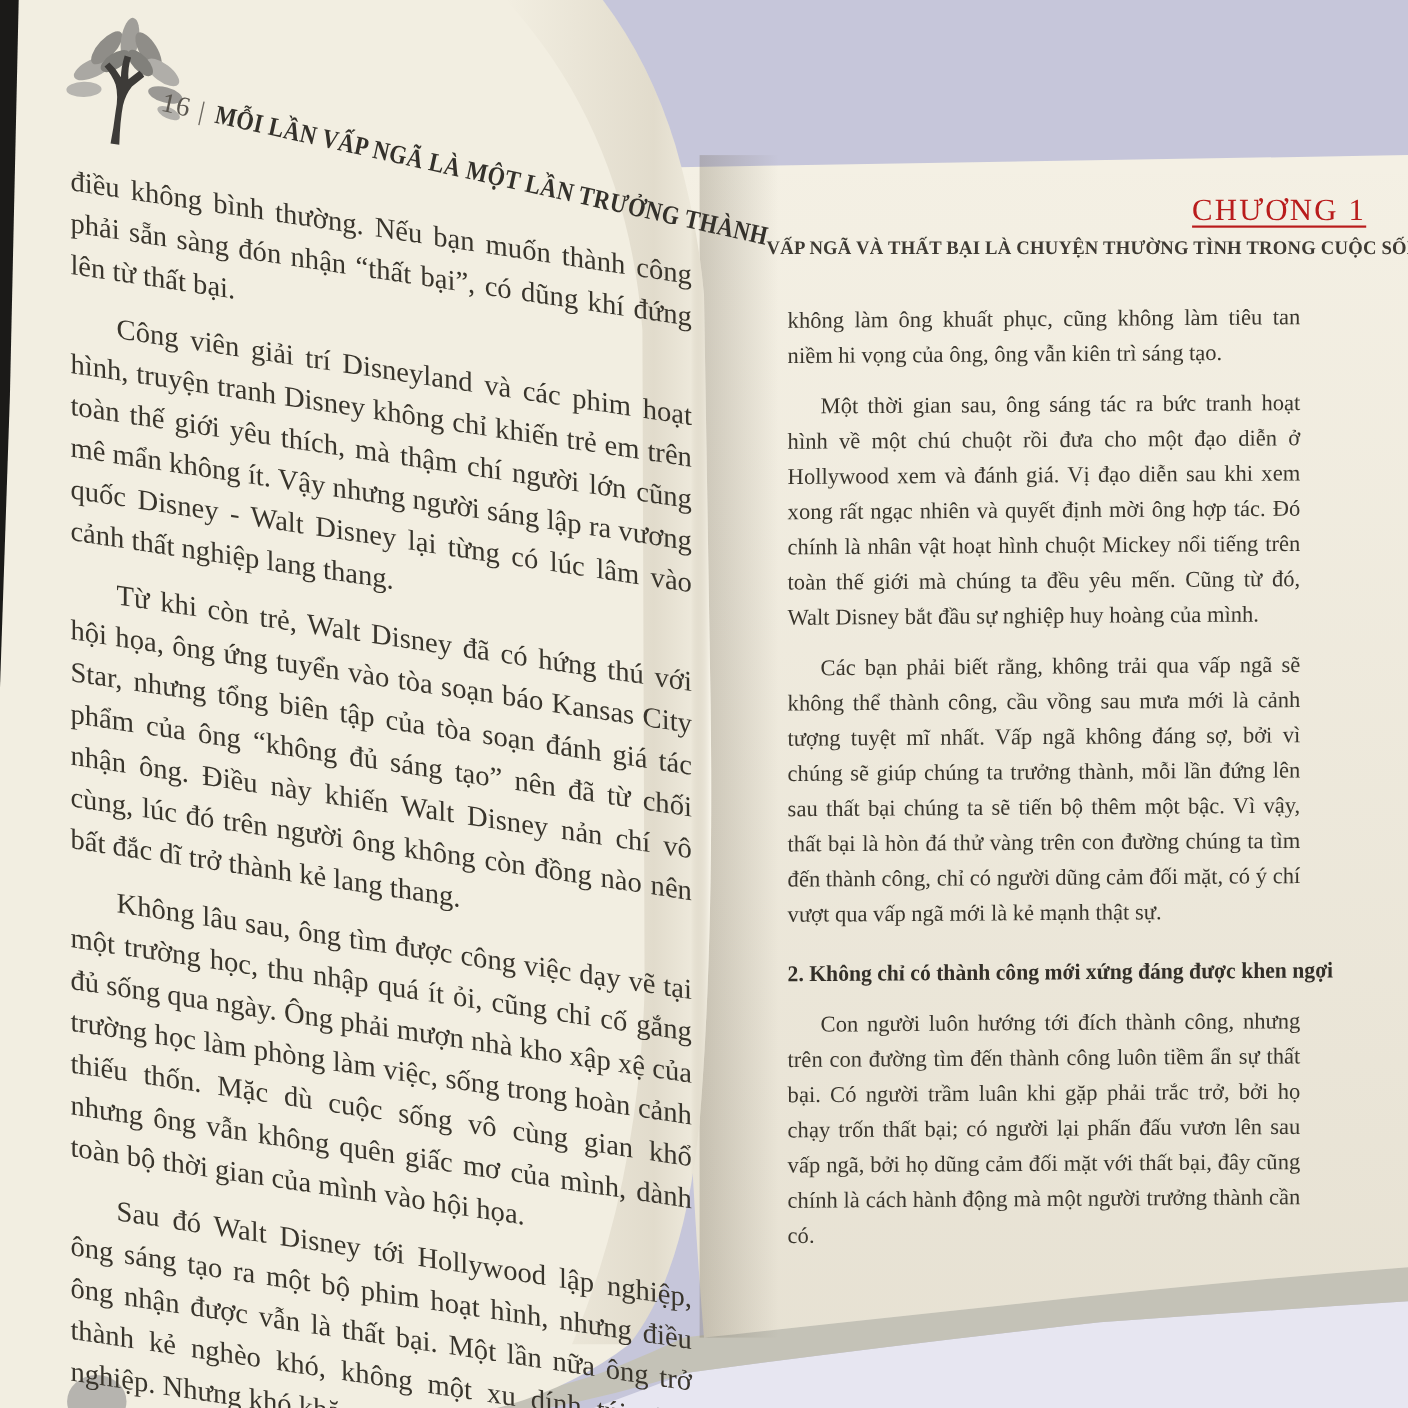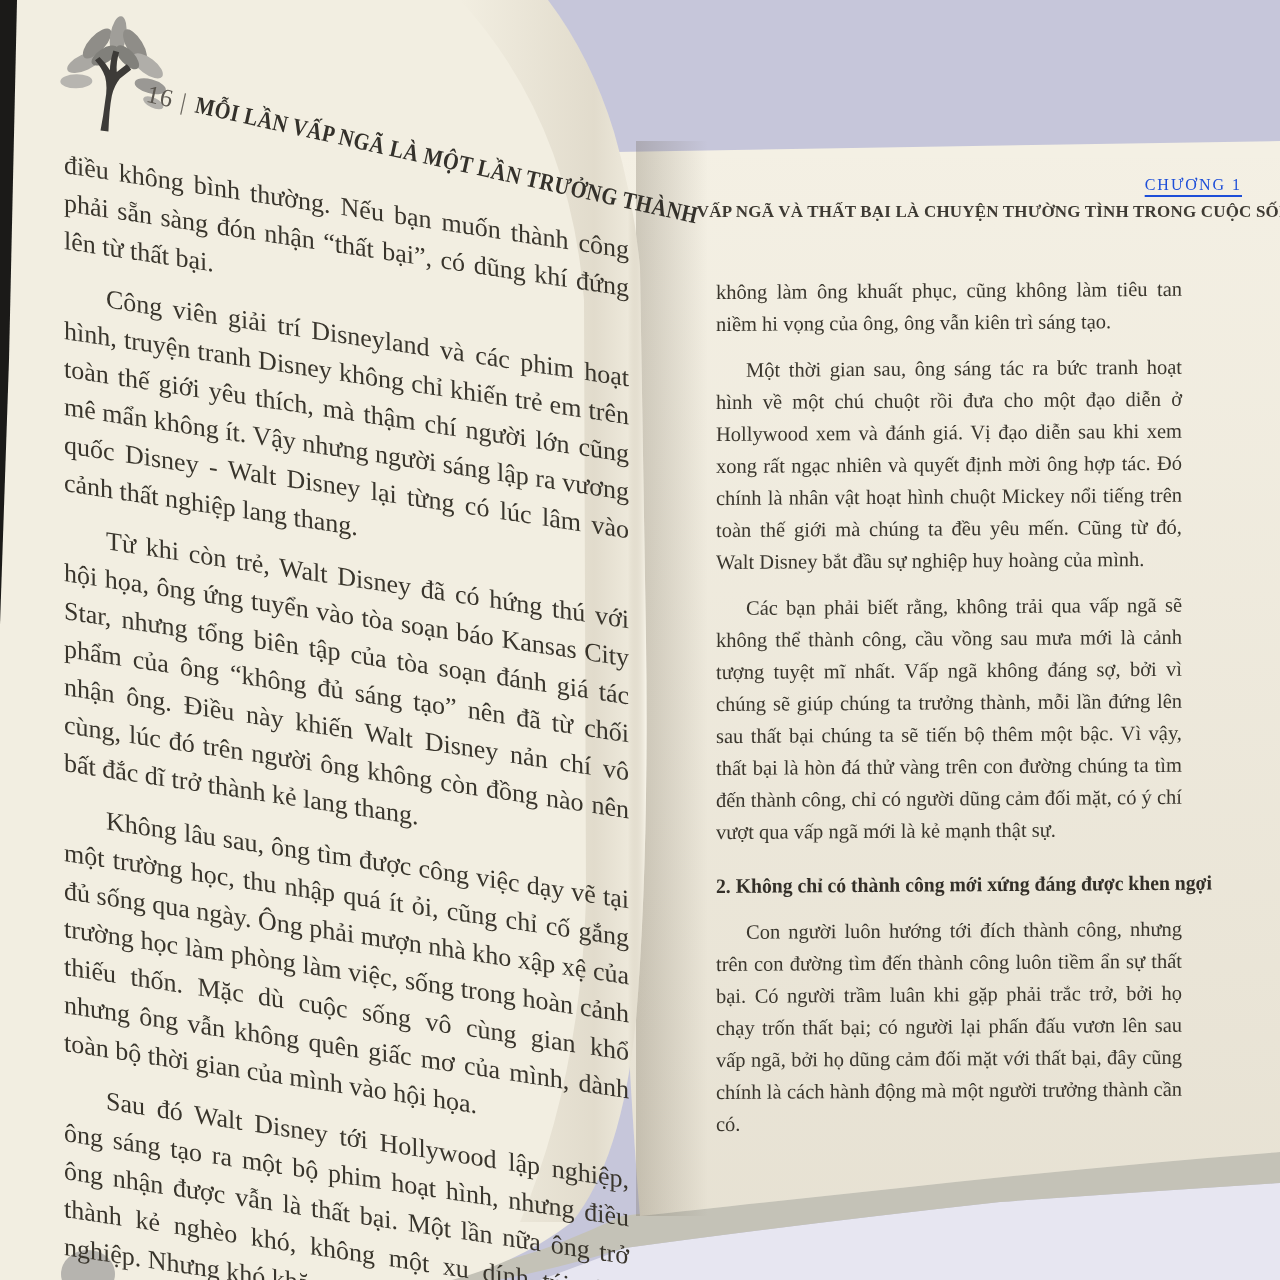--- a/index.html
+++ b/index.html
@@ -36,7 +36,7 @@
     text-align:right;color:#55514a;
   }
   .rp-chapter{
-    font-size:16px;letter-spacing:2px;color:#1d4ed8;
+    font-size:28px;letter-spacing:2px;color:#b91c1c;
     text-decoration:underline;text-underline-offset:5px;
     text-decoration-thickness:1.5px;
   }

